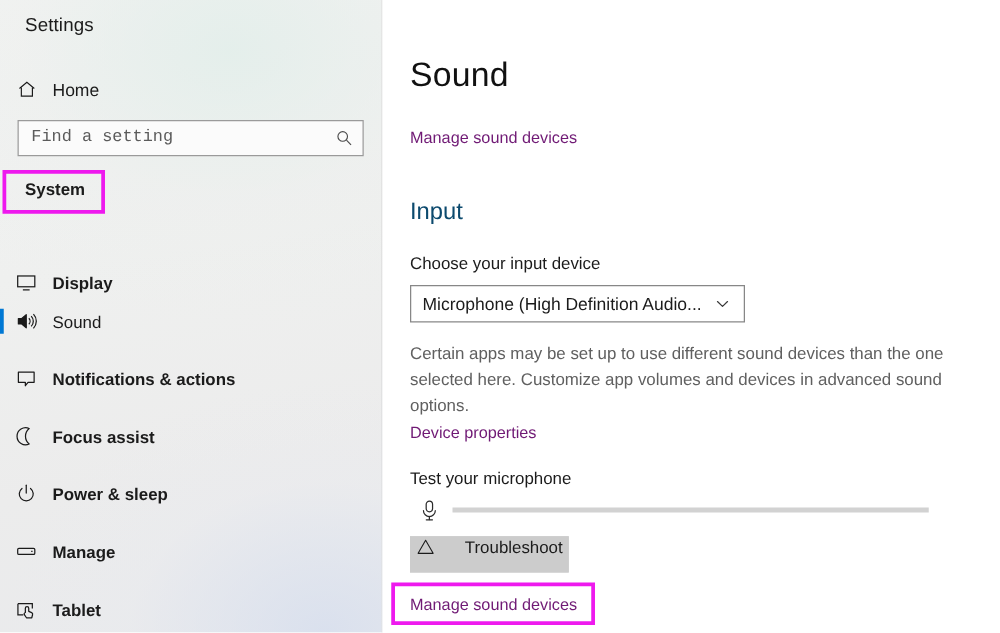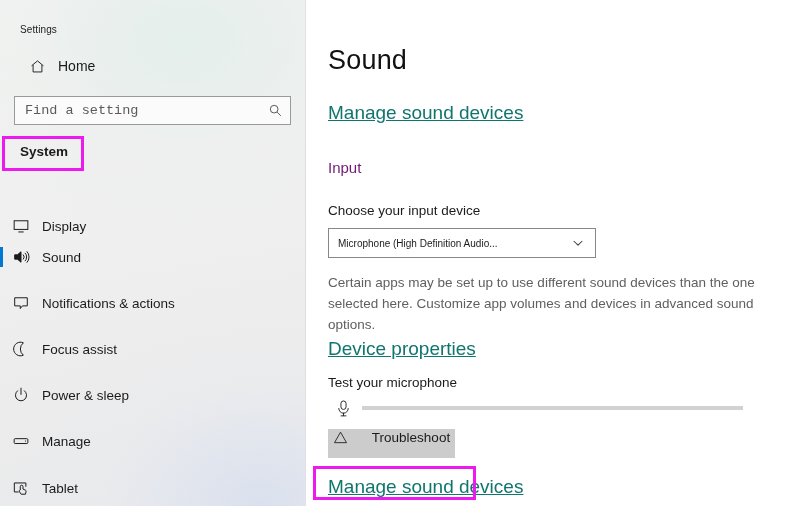--- a/index.html
+++ b/index.html
@@ -40,8 +40,8 @@
 
   .win-title {
     position: absolute;
-    left: 20px; top: 24px;
-    font-size: 10px;
+    left: 20px; top: 12px;
+    font-size: 15px;
     color: #1b1b1b;
     letter-spacing: .1px;
   }

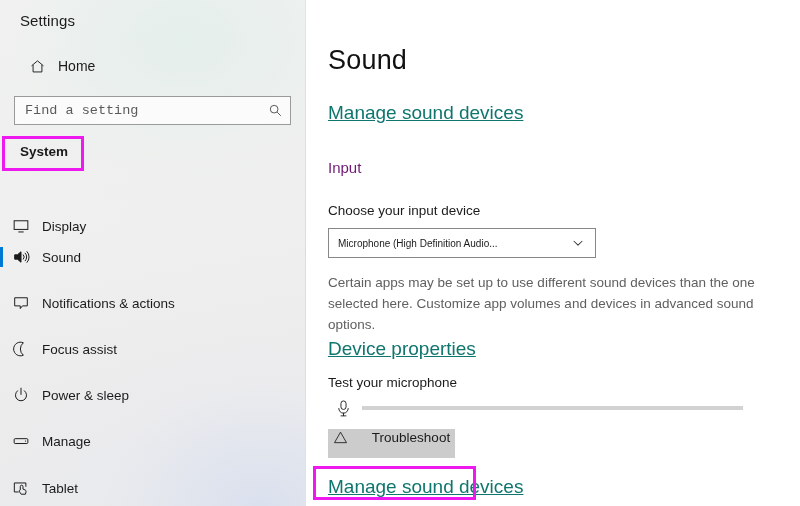--- a/index.html
+++ b/index.html
@@ -51,9 +51,8 @@
     position: absolute;
     left: 0; top: 52px;
     width: 306px; height: 28px;
-    display: flex; align-items: center;
+    display: flex; align-items: flex-end;
     cursor: default;
-    padding-left: 16px;
   }
   #home-row .nav-icon { width: 42px; display: flex; justify-content: center; align-items: center; }
   #home-row .nav-label { font-size: 14px; color: #1b1b1b; }

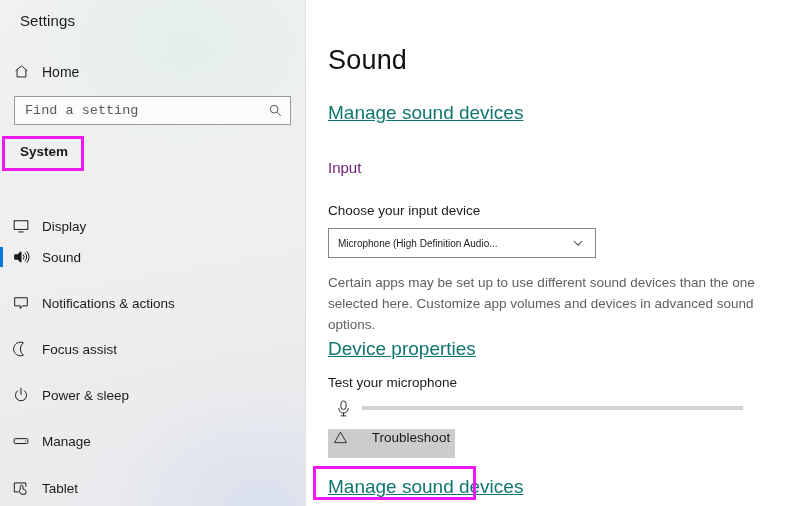--- a/index.html
+++ b/index.html
@@ -139,11 +139,10 @@
   }
 
   .link {
-    color: #0f766e;
-    font-size: 19px;
+    color: #701a75;
+    font-size: 13px;
     cursor: pointer;
     white-space: nowrap;
-    text-decoration: underline;
   }
   #manage-top { position: absolute; left: 22px; top: 102px; }
 

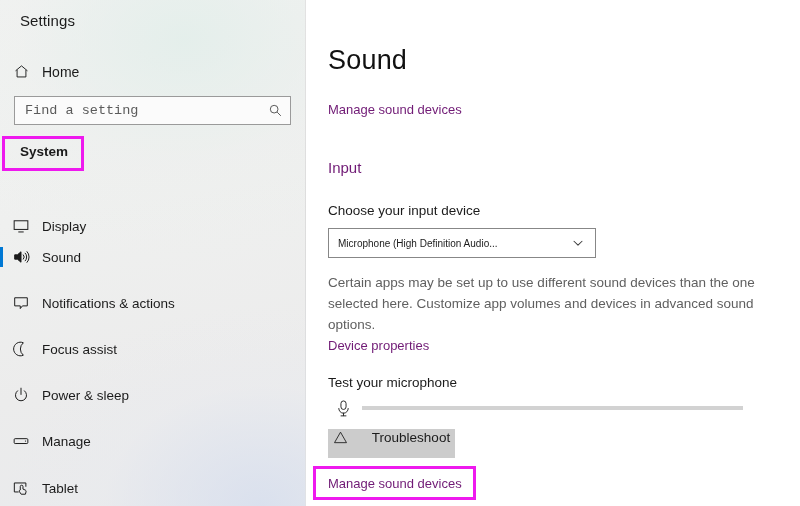--- a/index.html
+++ b/index.html
@@ -149,8 +149,8 @@
   #section-input {
     position: absolute;
     left: 22px; top: 159px;
-    font-size: 15px;
-    color: #701a75;
+    font-size: 19px;
+    color: #0c4a6e;
   }
 
   #choose-label {

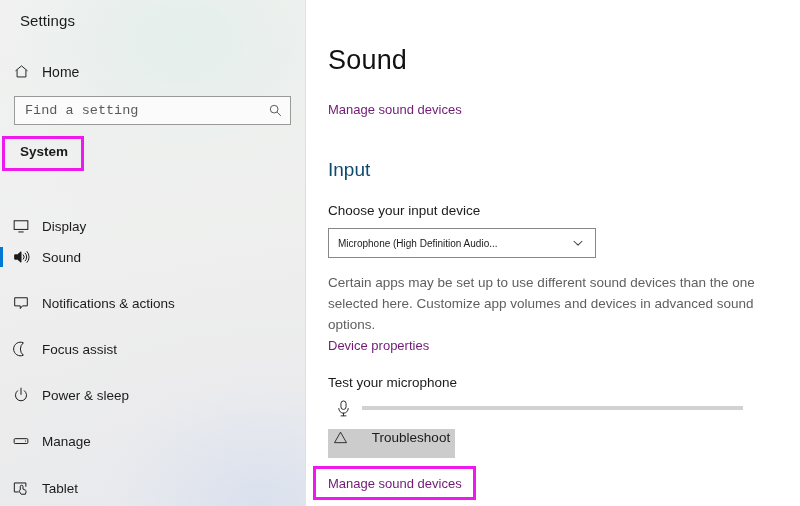--- a/index.html
+++ b/index.html
@@ -117,6 +117,7 @@
     font-size: 13.5px;
     color: #1b1b1b;
     white-space: nowrap;
+    font-weight: bold;
   }
   .nav-item.selected .nav-label { font-weight: normal; }
   .sel-bar {

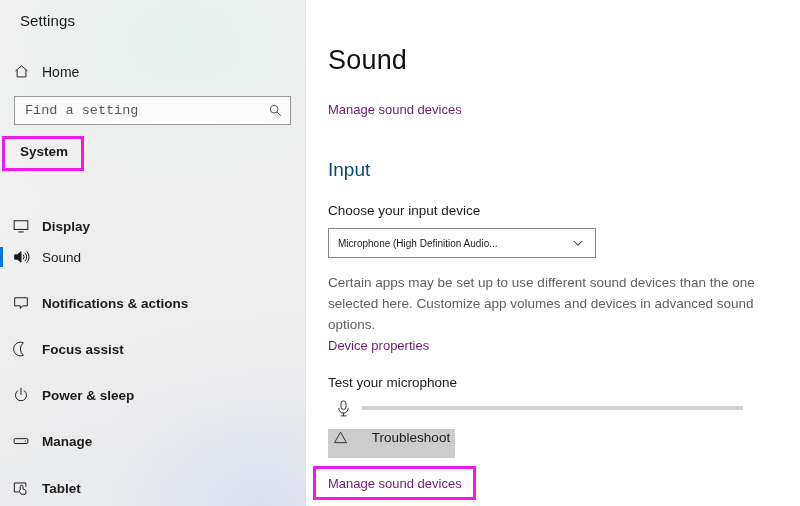--- a/index.html
+++ b/index.html
@@ -173,7 +173,7 @@
   #device-select .sel-text {
     flex: 1;
     padding-left: 9px;
-    font-size: 10px;
+    font-size: 14px;
     color: #1b1b1b;
     white-space: nowrap;
     overflow: hidden;

